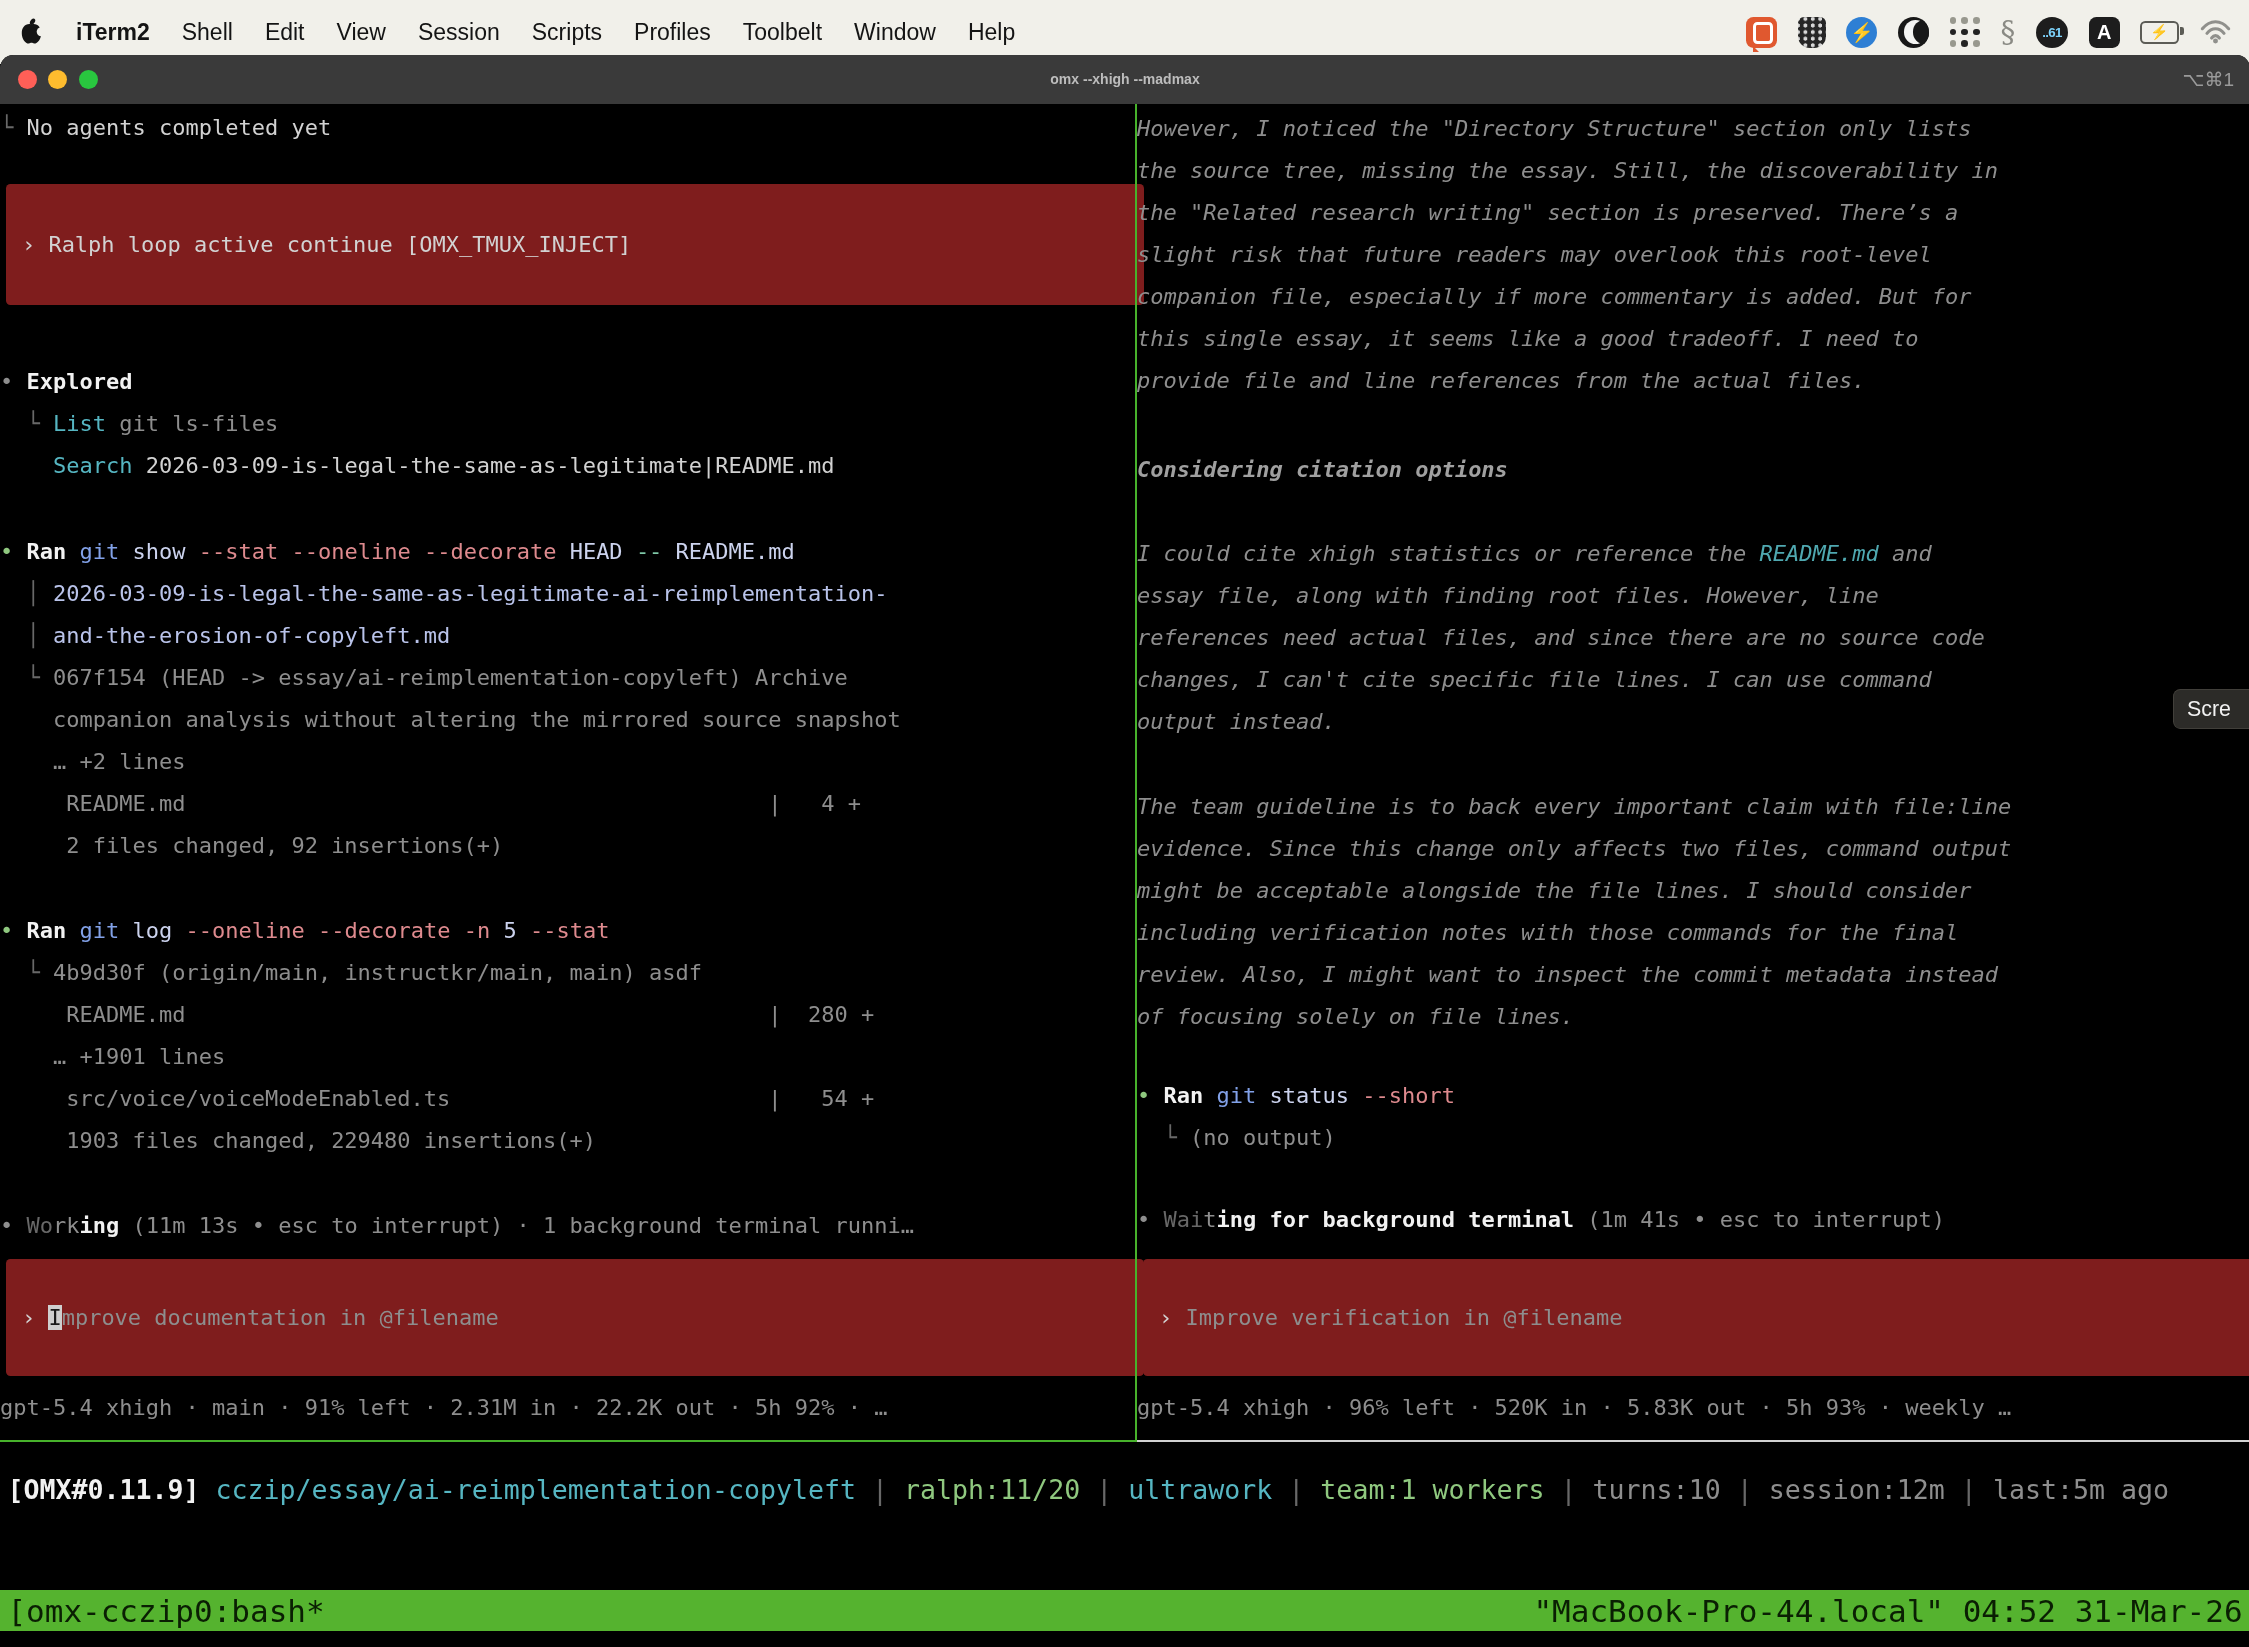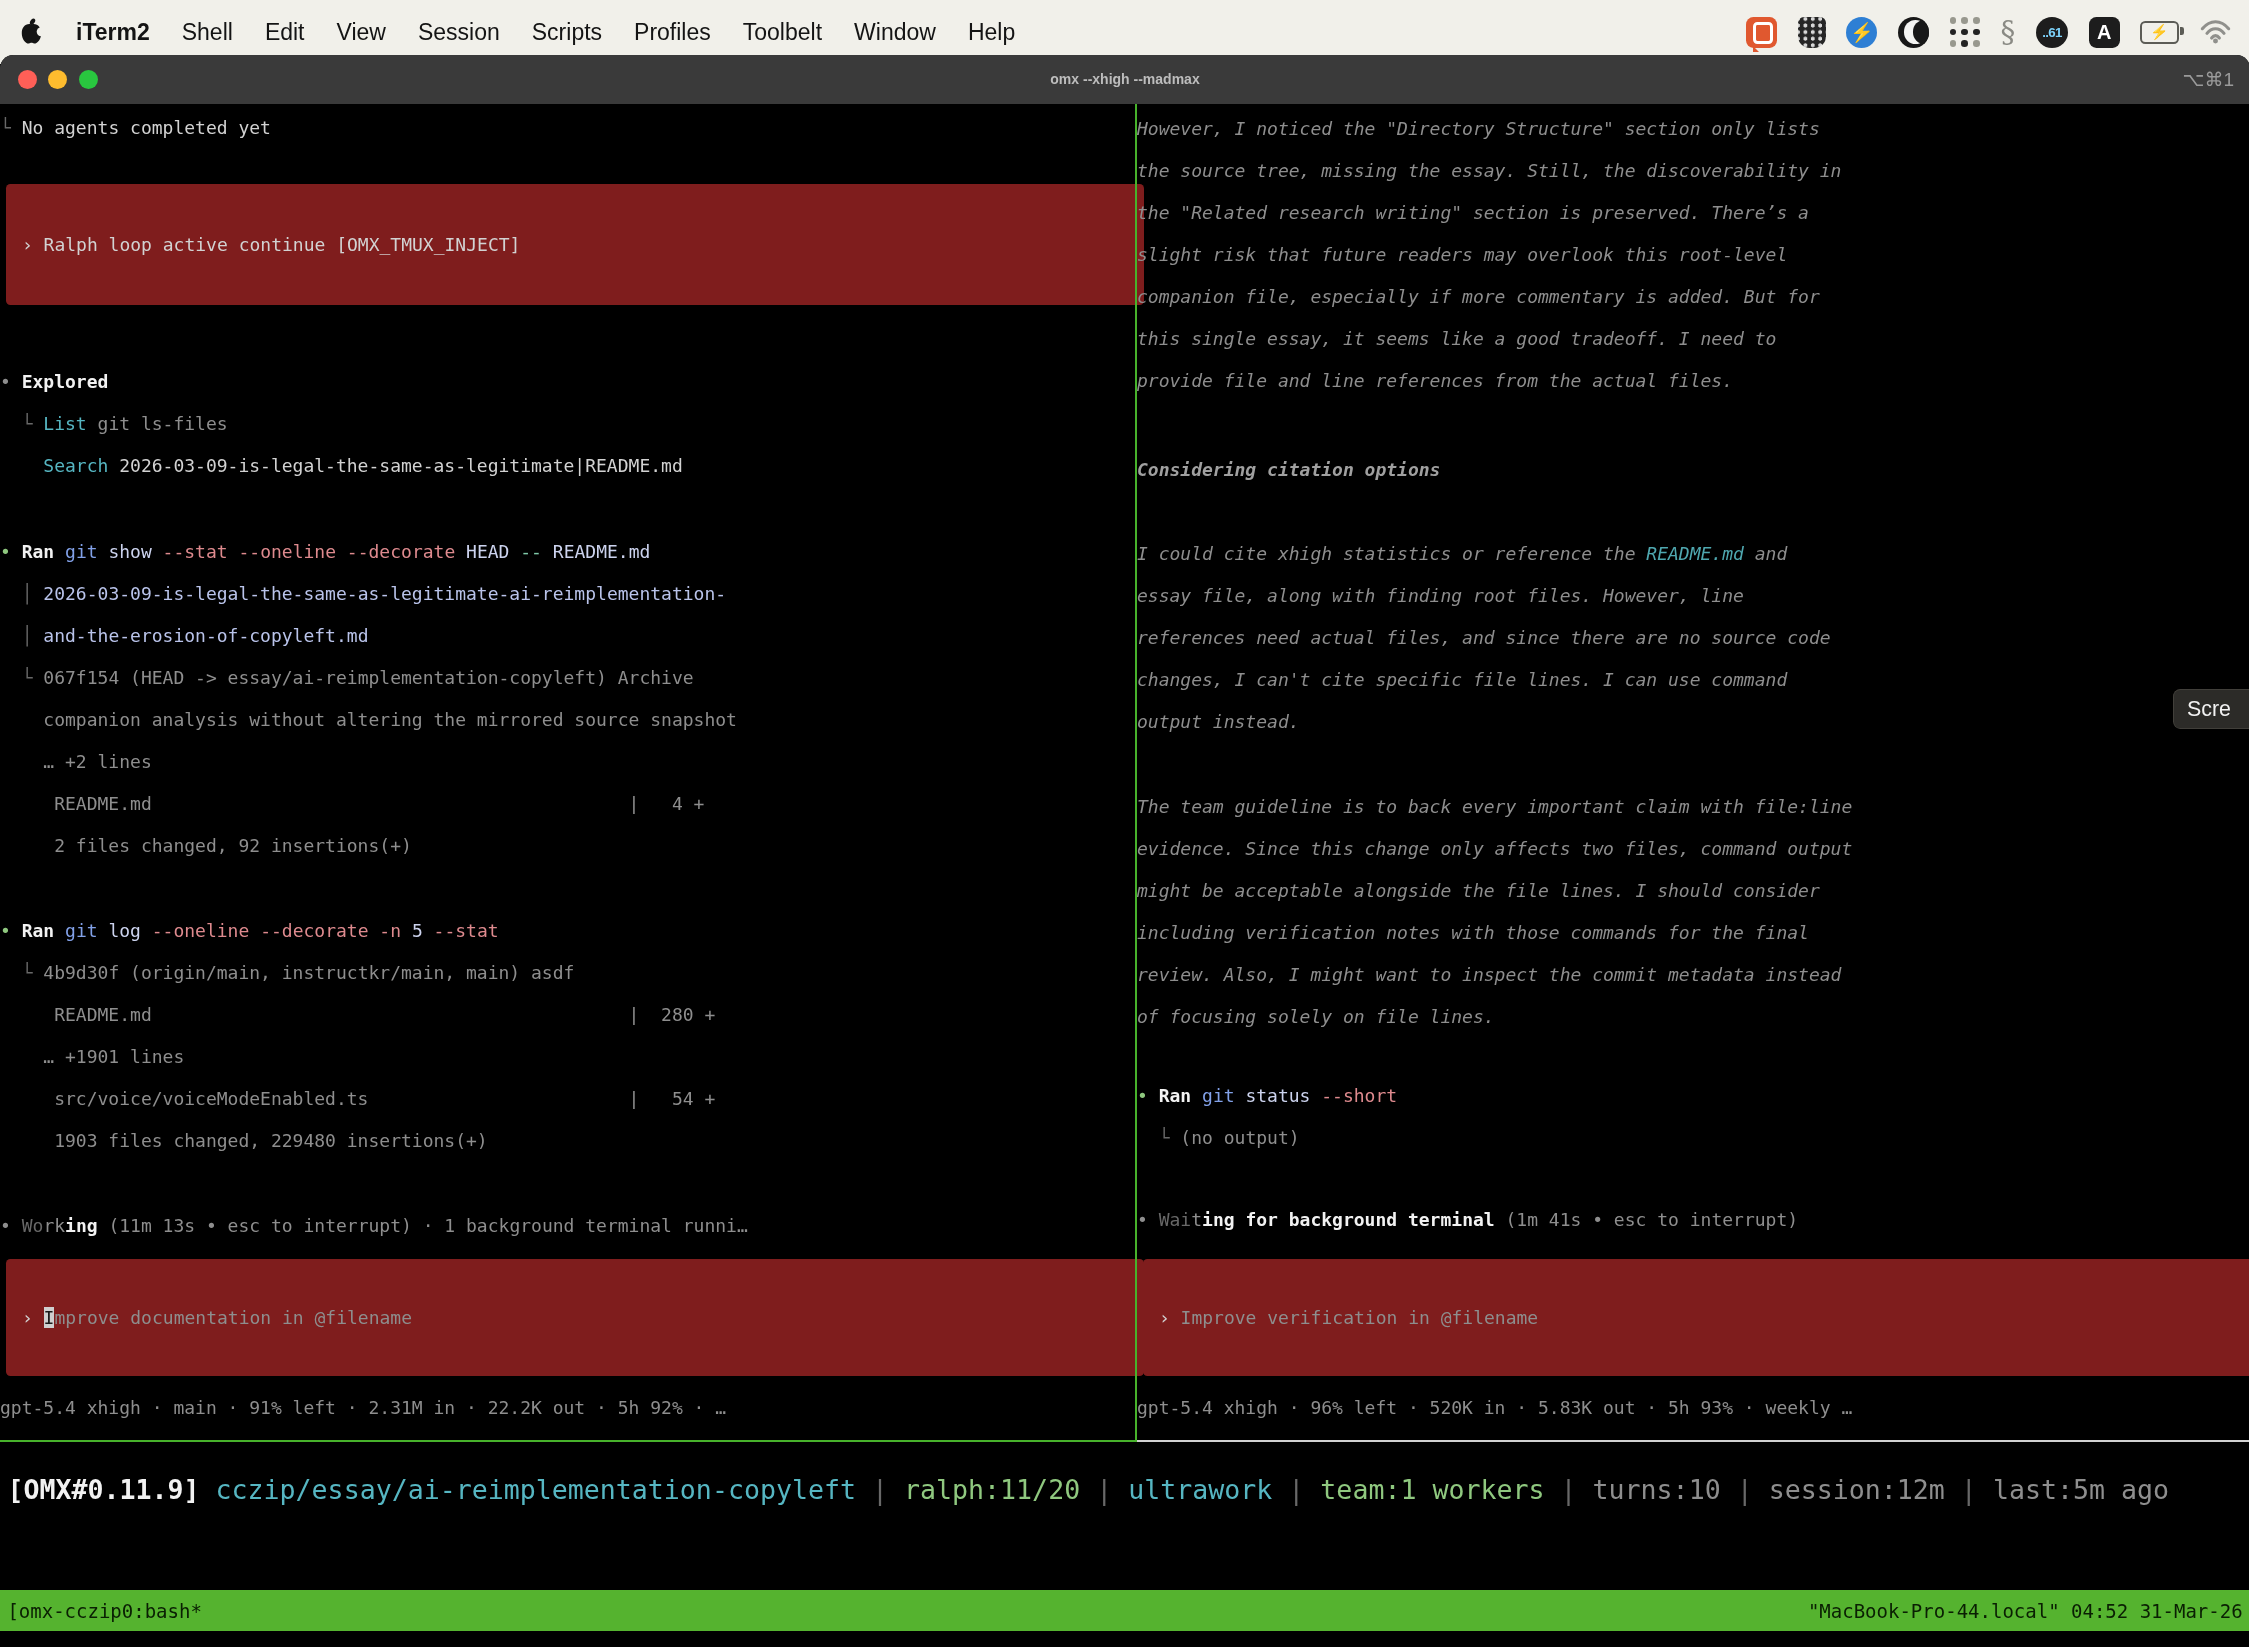--- a/index.html
+++ b/index.html
@@ -44,7 +44,7 @@
   .tb-right{position:absolute;right:16px;top:0;height:49px;line-height:49px;color:#9a9a9a;font-size:19px;}
 
   
-  .pane{position:absolute;top:49px;height:1336px;overflow:hidden;font-size:18px;}
+  .pane{position:absolute;top:49px;height:1336px;overflow:hidden;font-size:22px;}
   .pane-left{left:0;width:1135px;}
   .pane-right{left:1137px;width:1113px;}
   .blk{position:absolute;left:0;right:0;}

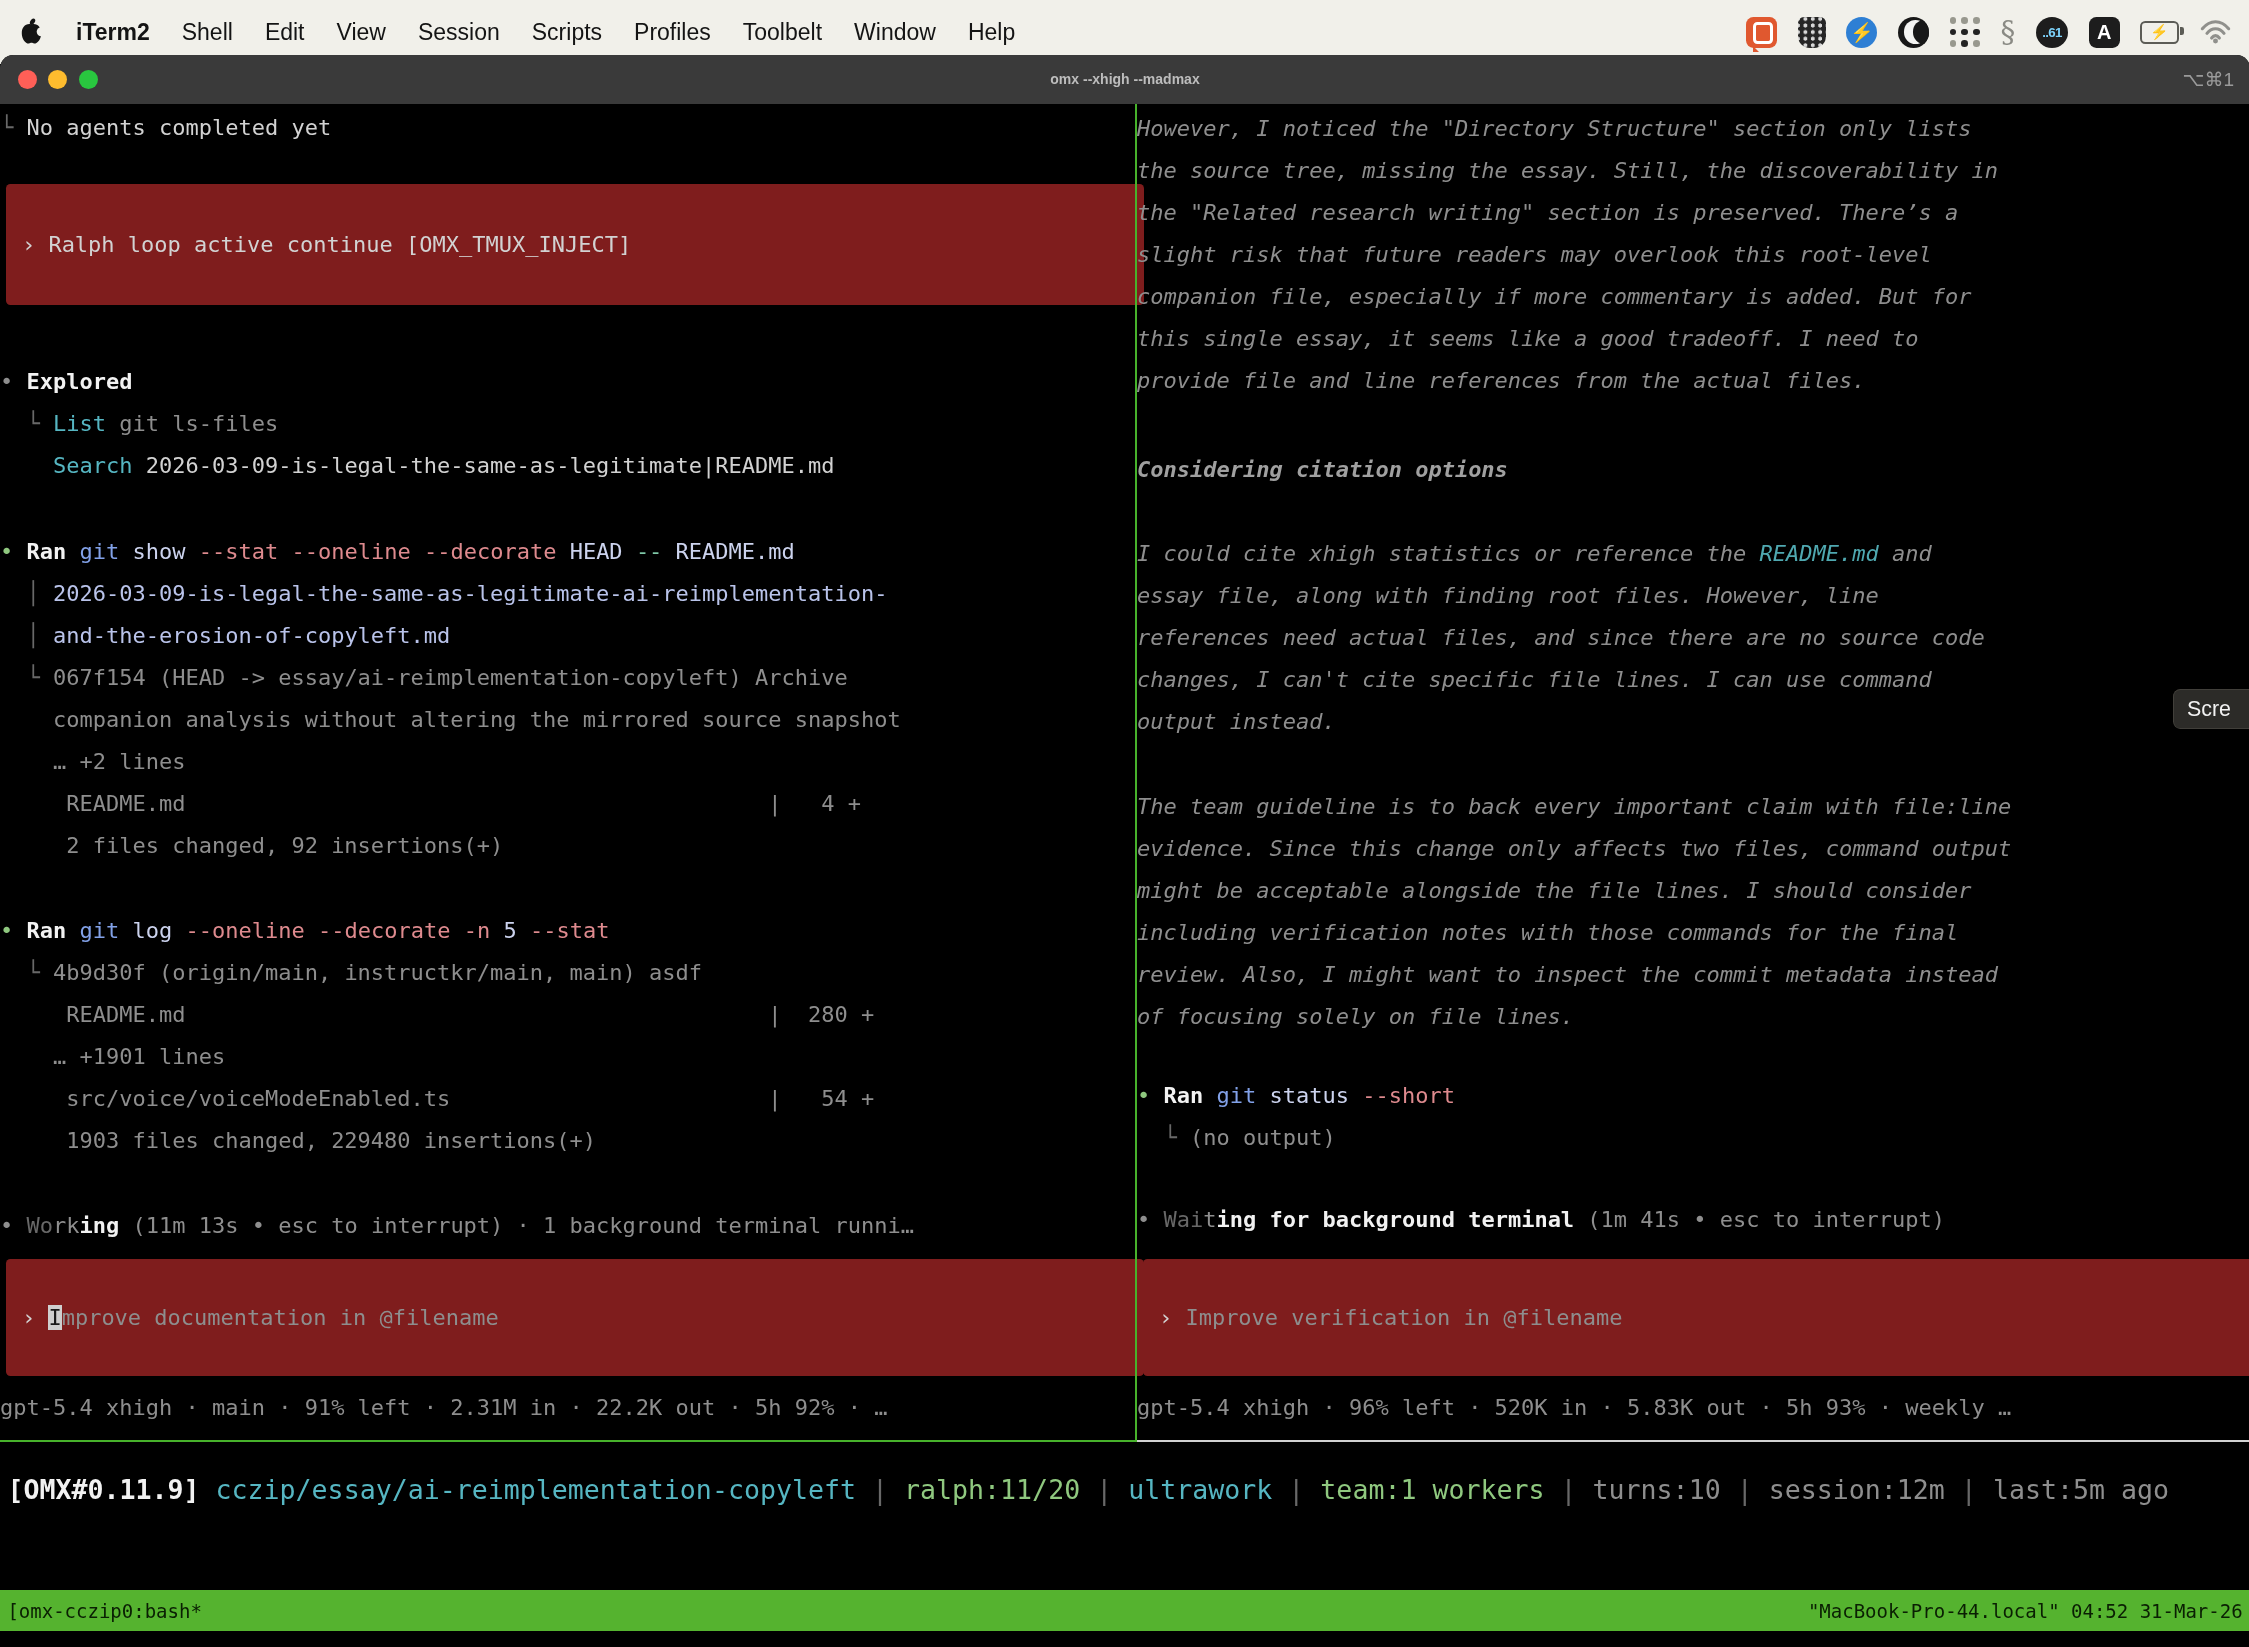--- a/index.html
+++ b/index.html
@@ -77,7 +77,7 @@
   .hb-right{left:1137px;right:0;background:#d2d2d2;}
 
   .omxline{position:absolute;top:1414px;left:0;right:0;font-size:26.6px;padding-left:7.4px;}
-  .tmuxbar{position:absolute;top:1535px;left:0;right:0;height:41px;background:#55b32f;color:#0a1f03;font-size:19px;display:flex;justify-content:space-between;align-items:center;padding:0 7.4px;box-sizing:border-box;white-space:pre;}
+  .tmuxbar{position:absolute;top:1535px;left:0;right:0;height:41px;background:#55b32f;color:#0a1f03;font-size:31px;display:flex;justify-content:space-between;align-items:center;padding:0 7.4px;box-sizing:border-box;white-space:pre;}
 
   .overlay{position:absolute;right:0;top:634px;height:38px;min-width:63px;background:#2c2b28;border:0.7px solid #413f3a;border-right:none;border-radius:7.4px 0 0 7.4px;color:#f2f2f2;font-family:"Liberation Sans",sans-serif;font-size:21.4px;display:flex;align-items:center;padding-left:13.3px;z-index:5;}
 </style>

